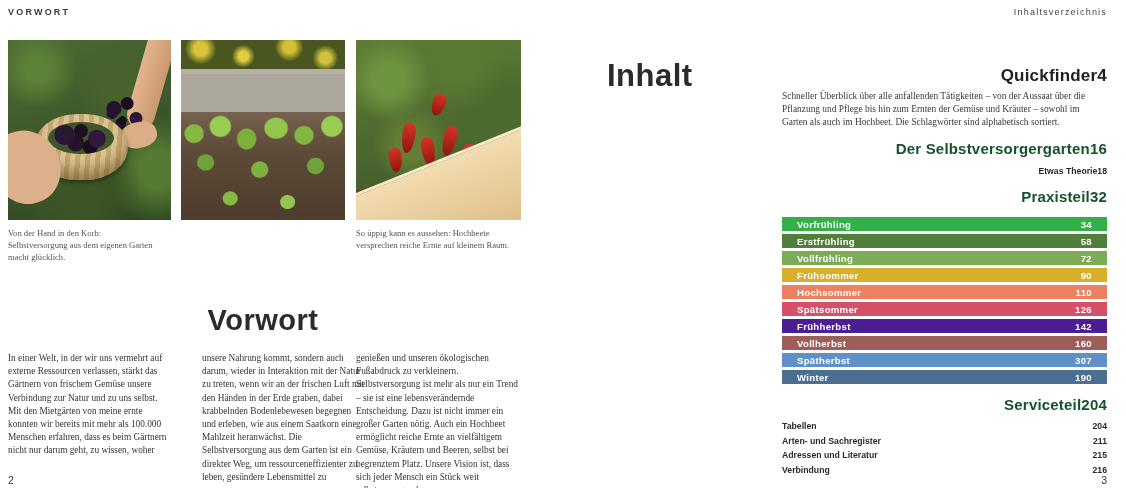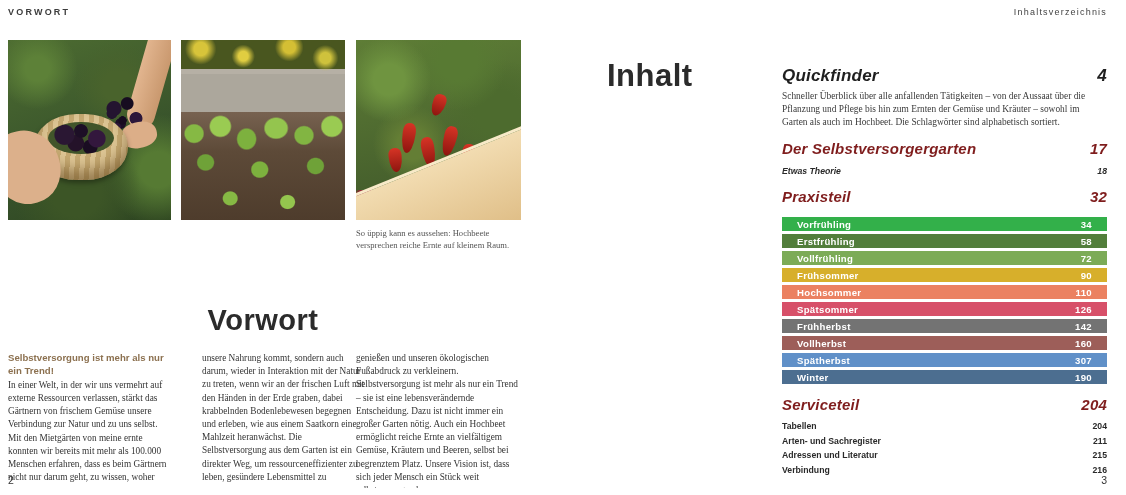--- a/index.html
+++ b/index.html
@@ -115,7 +115,7 @@
   .inhalt-title{position:absolute;left:607px;top:58px;font-size:31px;font-weight:bold;
        letter-spacing:.5px;color:#2b2b2b;}
   .toc{position:absolute;left:782px;top:66px;width:325px;}
-  .toc-row{display:flex;justify-content:space-between;align-items:baseline;font-style:italic;}
+  .toc-row{display:flex;justify-content:flex-end;align-items:baseline;}
   .toc-h1{font-size:17px;font-weight:bold;color:#1f1f1f;letter-spacing:.2px;}
   .toc-h2{font-size:15px;font-weight:bold;color:#7f1d1d;letter-spacing:.2px;}
   .toc-desc{font-family:"Liberation Serif",serif;font-size:9.4px;line-height:1.4;

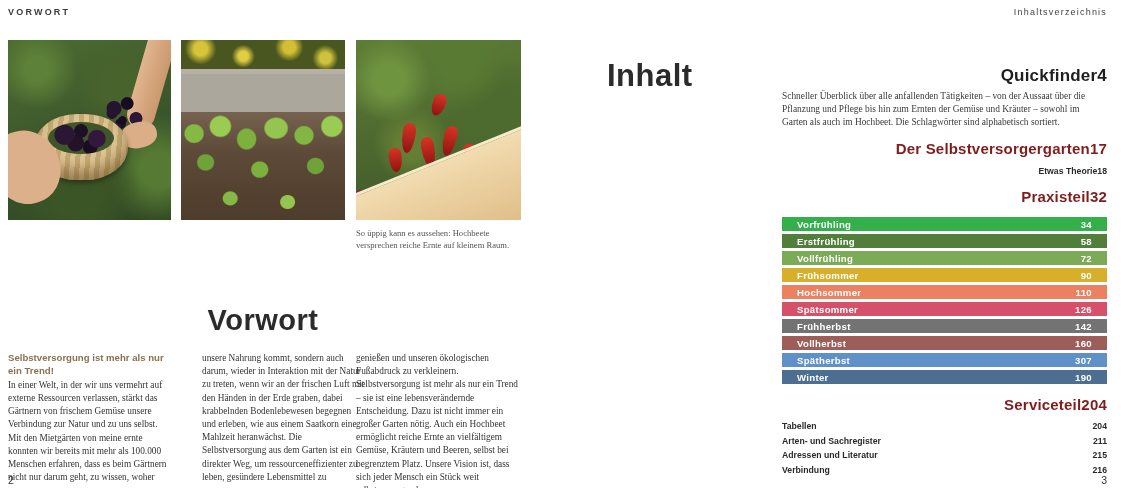--- a/index.html
+++ b/index.html
@@ -117,7 +117,7 @@
   .toc{position:absolute;left:782px;top:66px;width:325px;}
   .toc-row{display:flex;justify-content:flex-end;align-items:baseline;}
   .toc-h1{font-size:17px;font-weight:bold;color:#1f1f1f;letter-spacing:.2px;}
-  .toc-h2{font-size:15px;font-weight:bold;color:#7f1d1d;letter-spacing:.2px;}
+  .toc-h2{font-size:15px;font-weight:bold;color:#14532d;letter-spacing:.2px;}
   .toc-desc{font-family:"Liberation Serif",serif;font-size:9.4px;line-height:1.4;
        color:#3a3a3a;margin-top:4px;}
   .toc-sub{font-size:8.7px;font-weight:bold;color:#2a2a2a;}

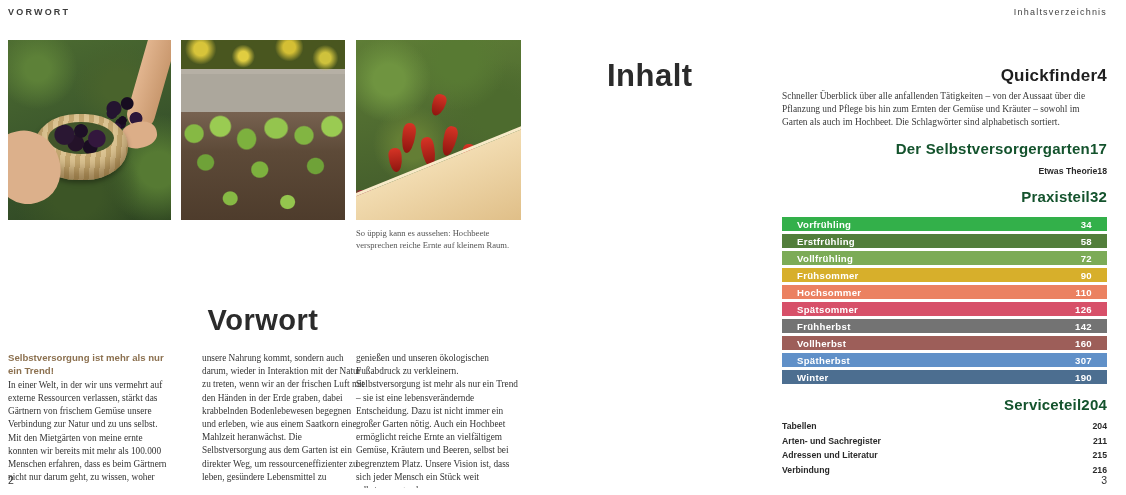--- a/index.html
+++ b/index.html
@@ -188,7 +188,7 @@
 
     <div class="toc-row mt11">
       <span class="toc-h2">Der Selbstversorgergarten</span>
-      <span class="toc-h2">17</span>
+      <span class="toc-h2">16</span>
     </div>
 
     <div class="toc-row mt9">

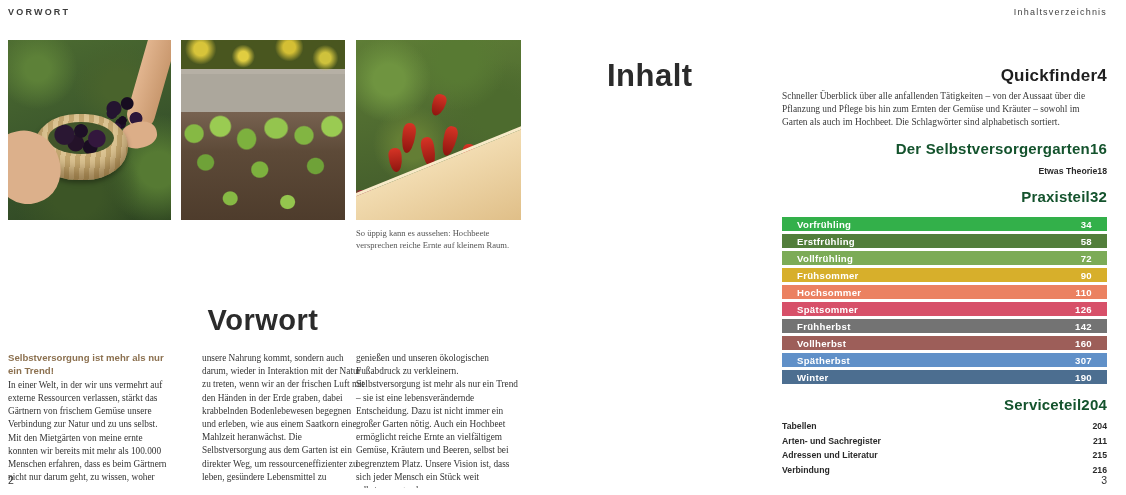--- a/index.html
+++ b/index.html
@@ -161,6 +161,7 @@
     <div class="wood"></div>
   </div>
 
+  <div class="caption cap1">Von der Hand in den Korb: Selbstversorgung aus dem eigenen Garten macht glücklich.</div>
   <div class="caption cap3">So üppig kann es aussehen: Hochbeete versprechen reiche Ernte auf kleinem Raum.</div>
 
   <div class="vorwort-title">Vorwort</div>

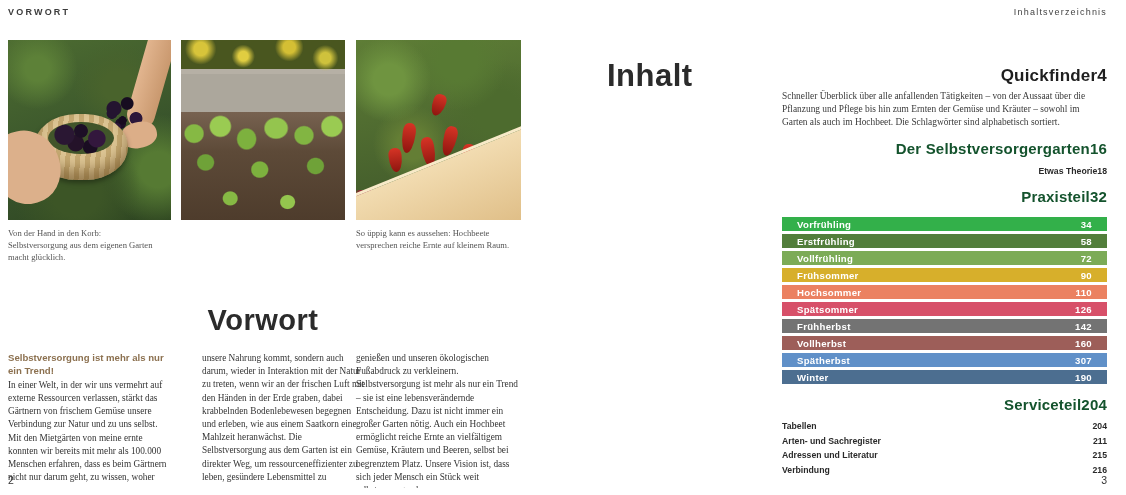--- a/index.html
+++ b/index.html
@@ -227,7 +227,7 @@
         <span>Spätsommer</span>
         <span>126</span>
       </div>
-      <div class="season-bar" style="background-color: #737373; gap: 48px;">
+      <div class="season-bar" style="background-color: #4c1d95; gap: 48px;">
         <span>Frühherbst</span>
         <span>142</span>
       </div>

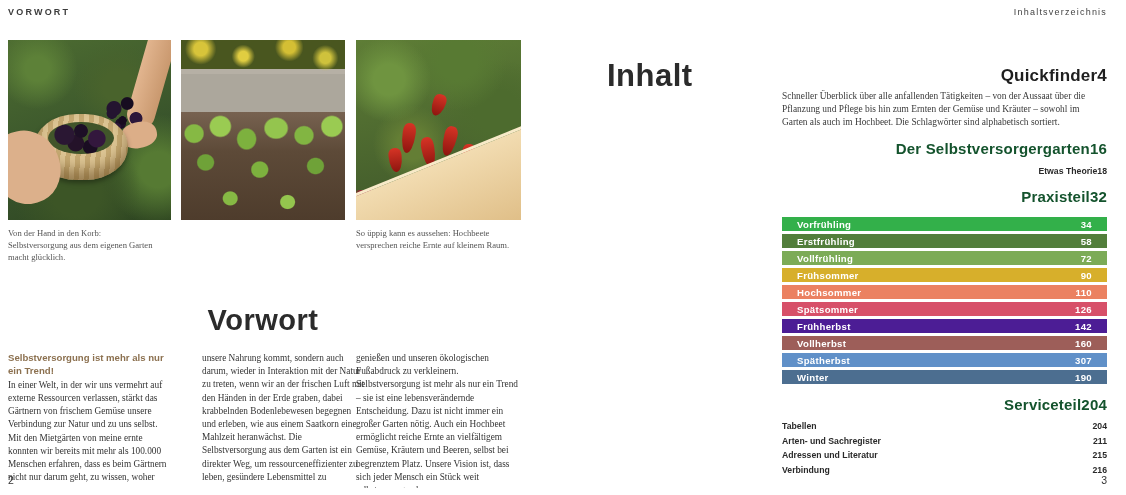--- a/index.html
+++ b/index.html
@@ -167,7 +167,6 @@
   <div class="vorwort-title">Vorwort</div>
 
   <div class="col col1">
-    <div class="col-heading" style="color: rgb(140, 113, 80);">Selbstversorgung ist mehr als nur ein Trend!</div>
     <span>In einer Welt, in der wir uns vermehrt auf externe Ressourcen verlassen, stärkt das Gärtnern von frischem Gemüse unsere Verbindung zur Natur und zu uns selbst. Mit den Mietgärten von meine ernte konnten wir bereits mit mehr als 100.000 Menschen erfahren, dass es beim Gärtnern nicht nur darum geht, zu wissen, woher</span>
   </div>
   <div class="col col2">unsere Nahrung kommt, sondern auch darum, wieder in Interaktion mit der Natur zu treten, wenn wir an der frischen Luft mit den Händen in der Erde graben, dabei krabbelnden Bodenlebewesen begegnen und erleben, wie aus einem Saatkorn eine Mahlzeit heranwächst. Die Selbstversorgung aus dem Garten ist ein direkter Weg, um ressourceneffizienter zu leben, gesündere Lebensmittel zu</div>

